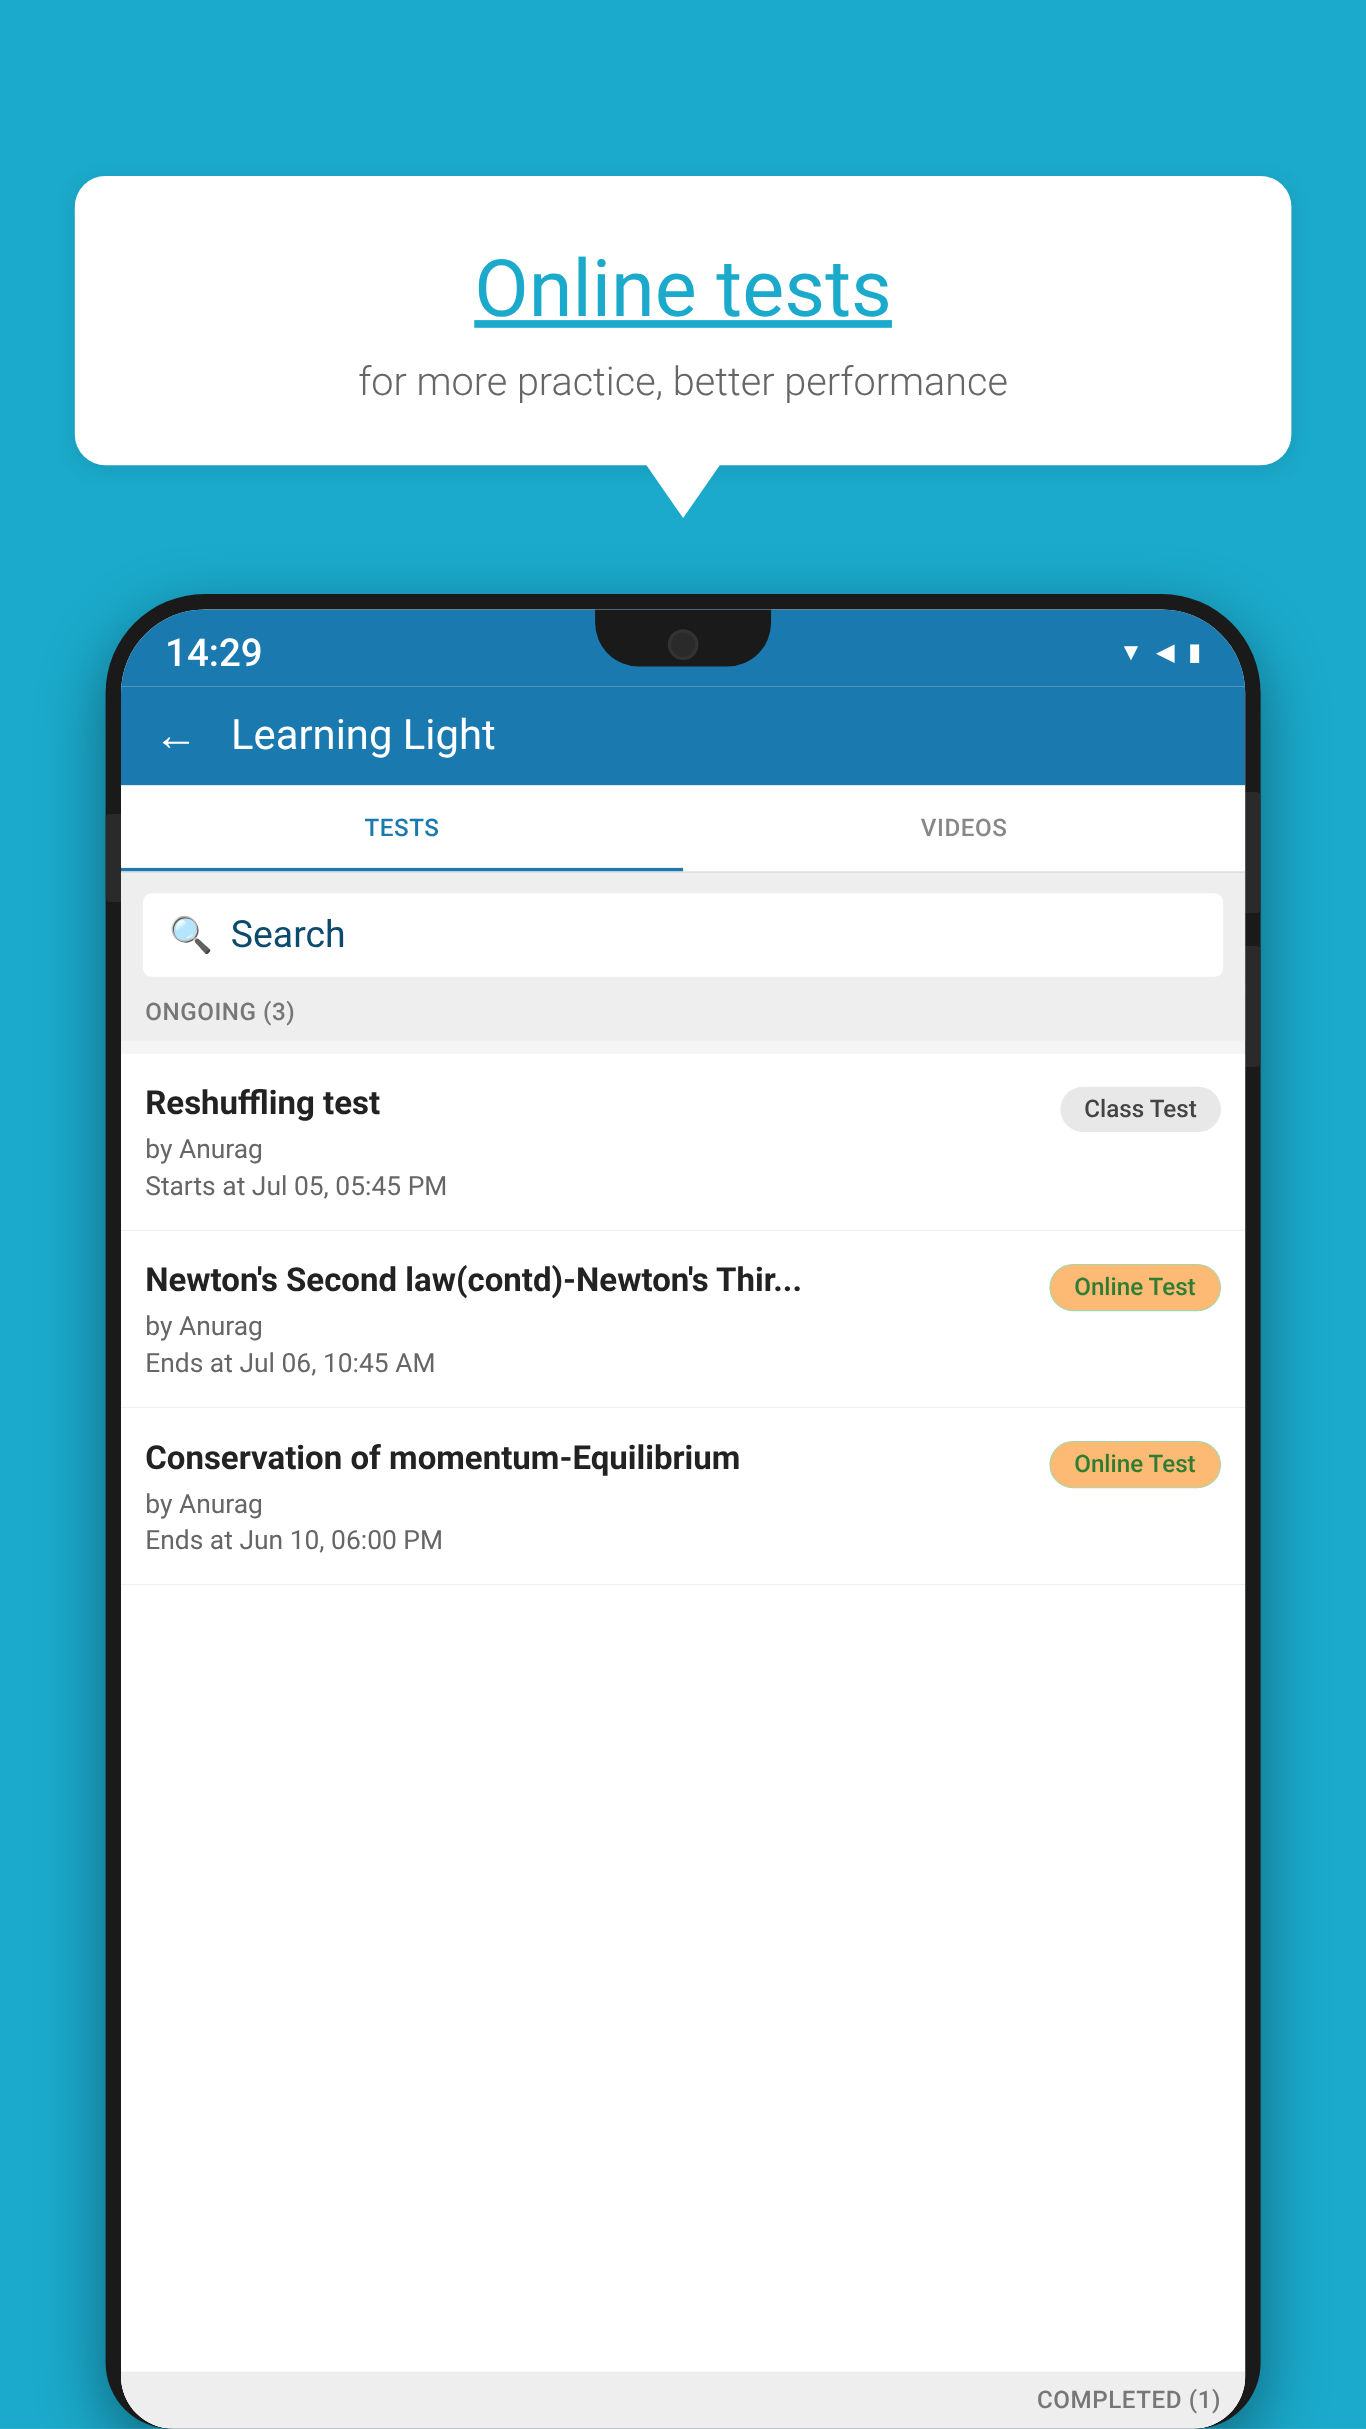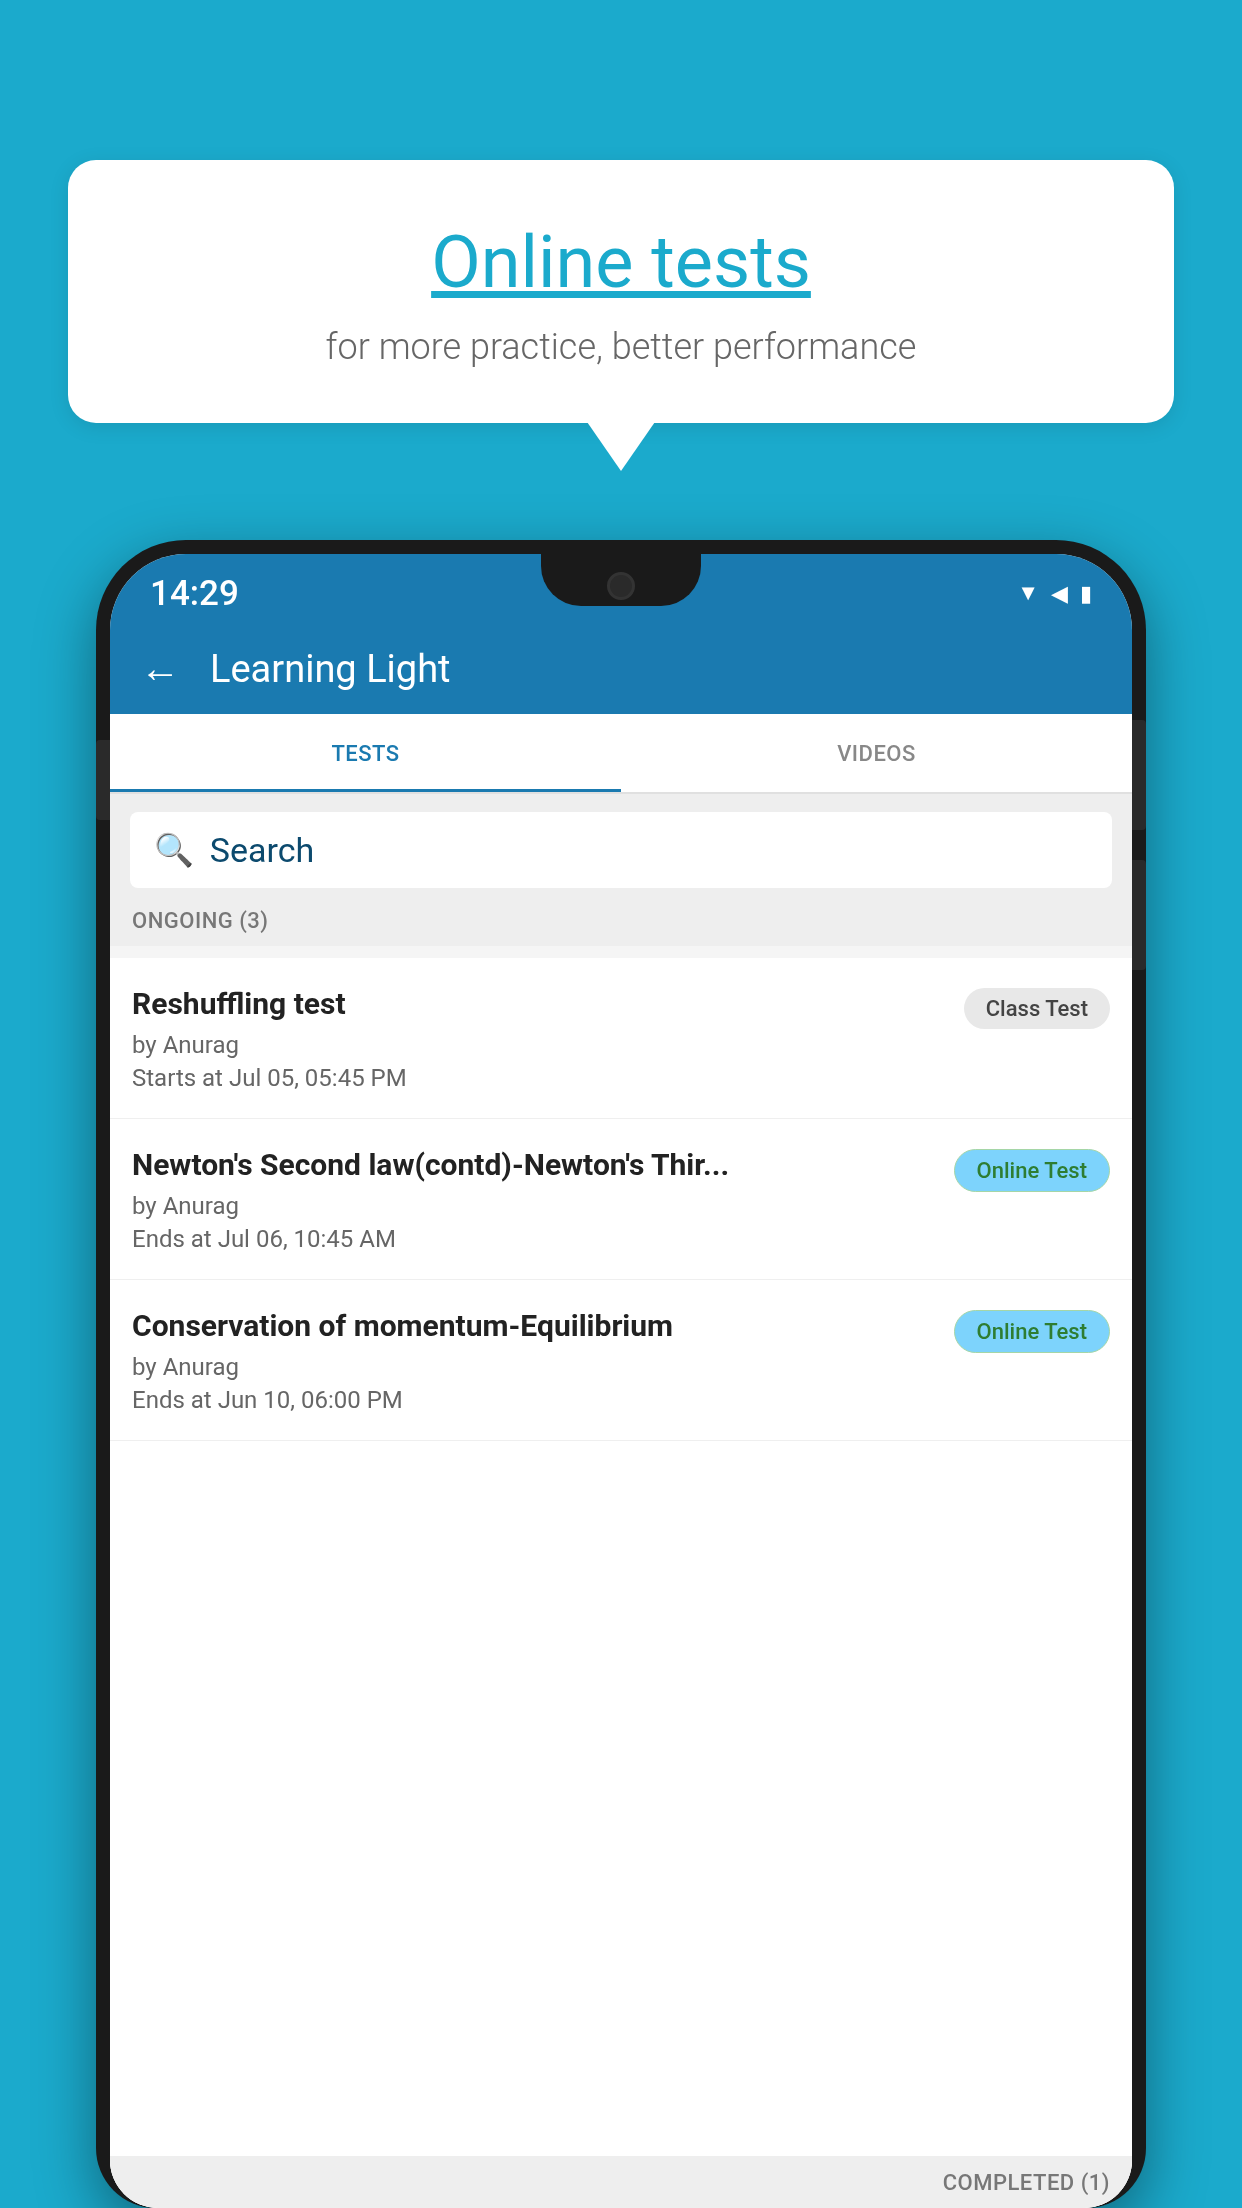--- a/index.html
+++ b/index.html
@@ -299,7 +299,7 @@
     }
 
     .badge-online-test {
-      background: #7dd3fc;
+      background: #fdba74;
       color: #2e7d32;
       border: 1px solid #a5d6a7;
     }

